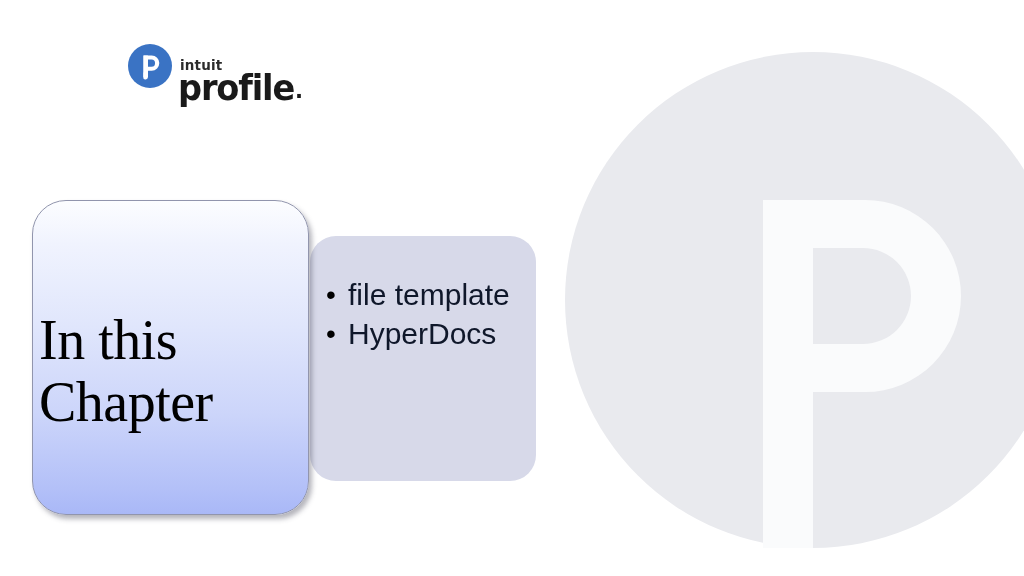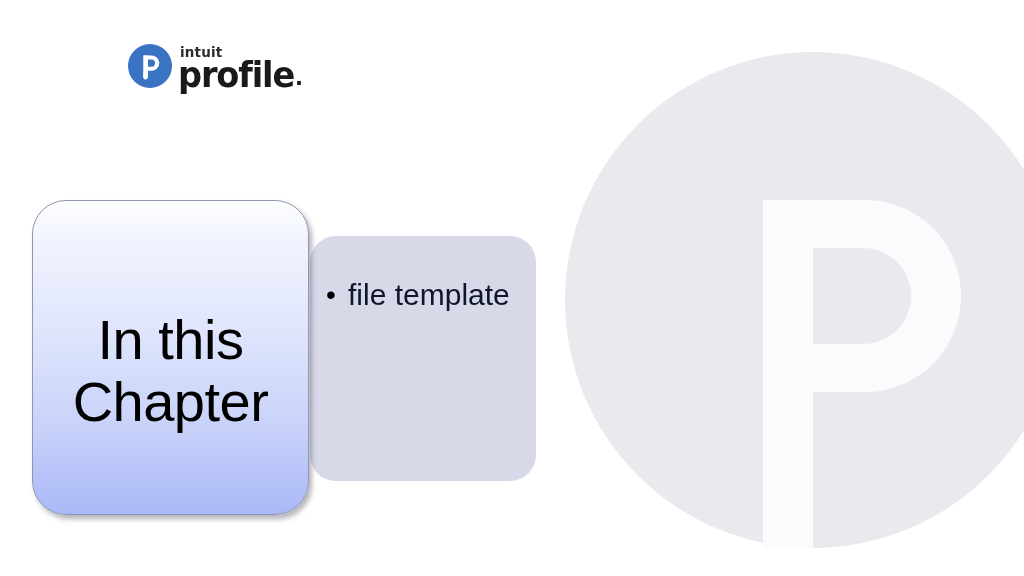--- a/index.html
+++ b/index.html
@@ -61,7 +61,7 @@
   .logo-wordmark {
     position: absolute;
     left: 52px;
-    top: 4px;
+    top: 17px;
     width: 118px;
     height: 52px;
   }

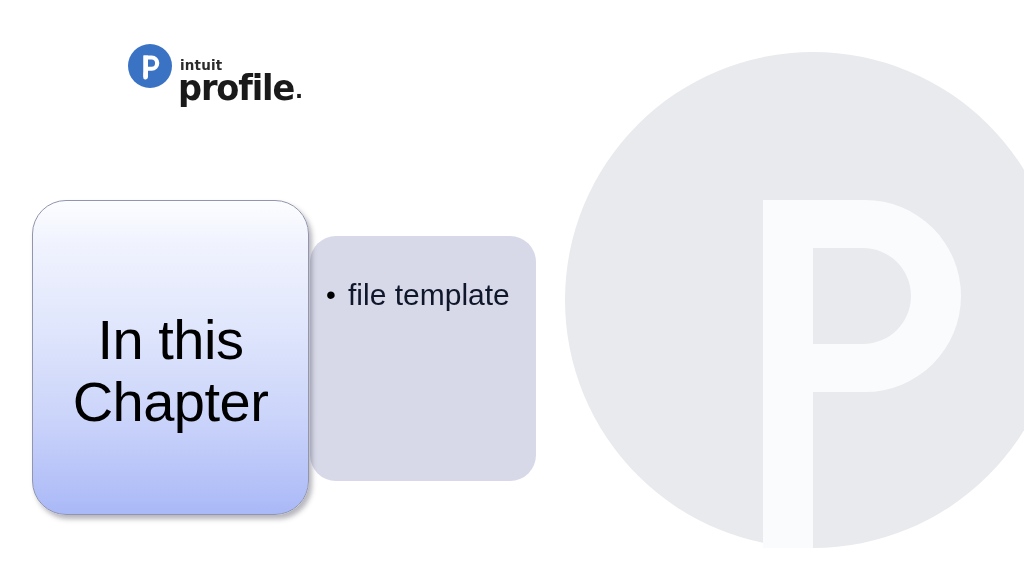--- a/index.html
+++ b/index.html
@@ -162,11 +162,11 @@
     box-sizing: border-box;
   }
   .chapter-title {
-    font-family: Liberation Sans, sans-serif;
+    font-family: Liberation Serif, serif;
     font-size: 56px;
     line-height: 62px;
     color: #000000;
-    text-align: center;
+    text-align: left;
     letter-spacing: -0.5px;
     padding: 0 6px;
     margin-top: 27px;

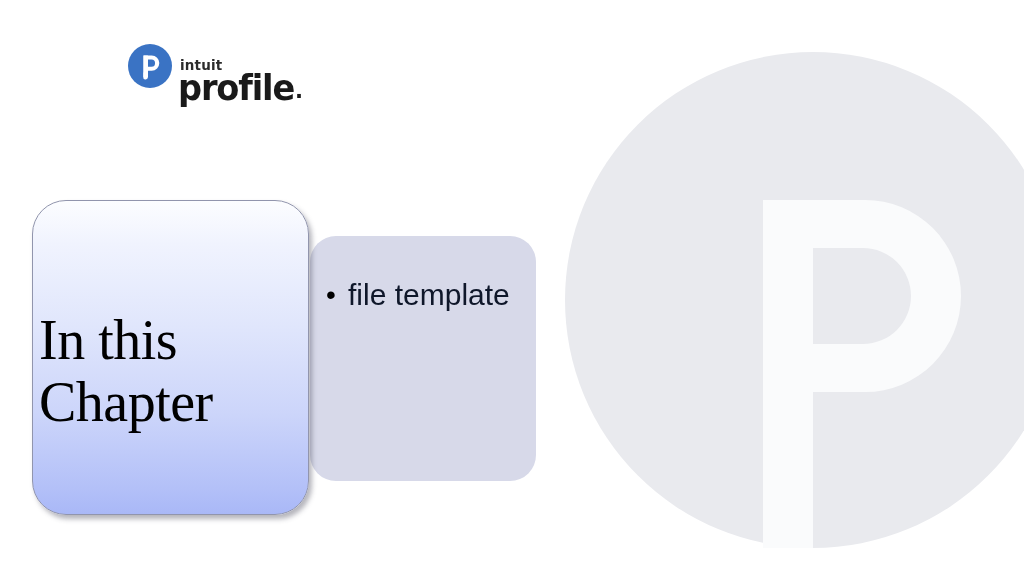--- a/index.html
+++ b/index.html
@@ -203,6 +203,7 @@
   <div class="bullet-panel">
     <ul class="bullet-list">
       <li class="bullet-item">file template</li>
+      <li class="bullet-item">HyperDocs</li>
     </ul>
   </div>
 

